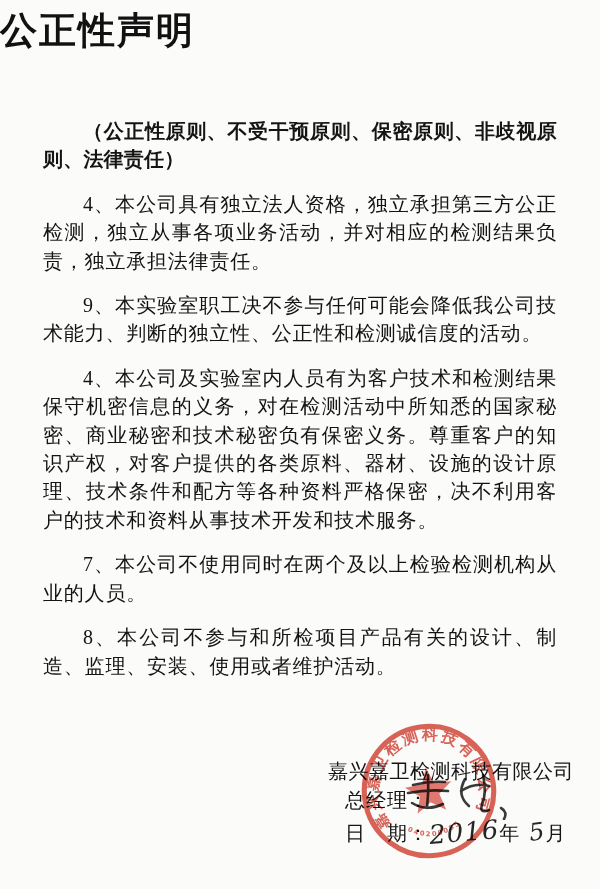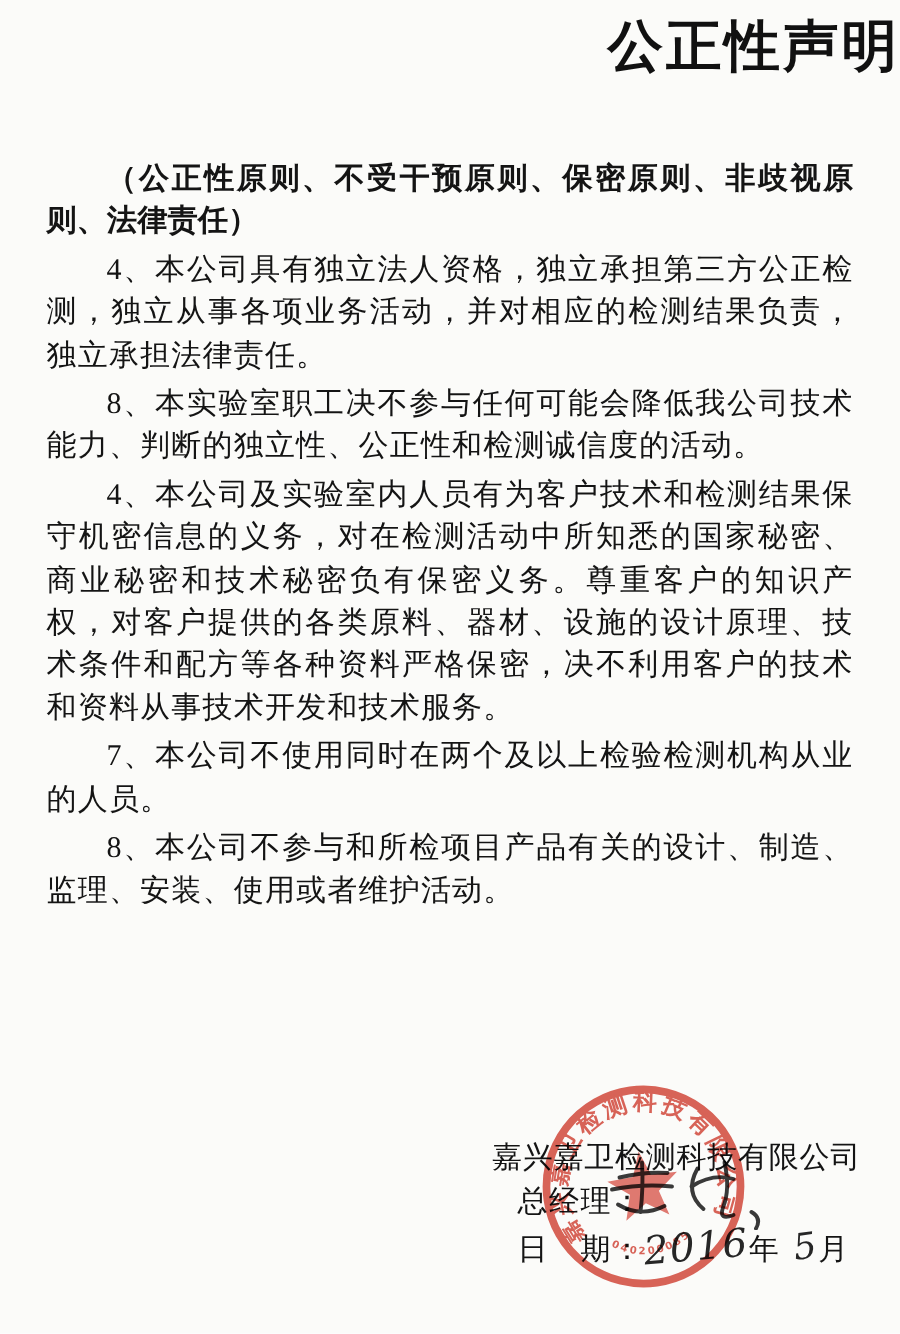--- a/index.html
+++ b/index.html
@@ -13,7 +13,7 @@
   }
   .doc-title{
     position:absolute;top:6px;left:0;right:0;
-    text-align:right;
+    text-align:left;
     font-size:37px;font-weight:700;
     letter-spacing:2px;
     color:#111;

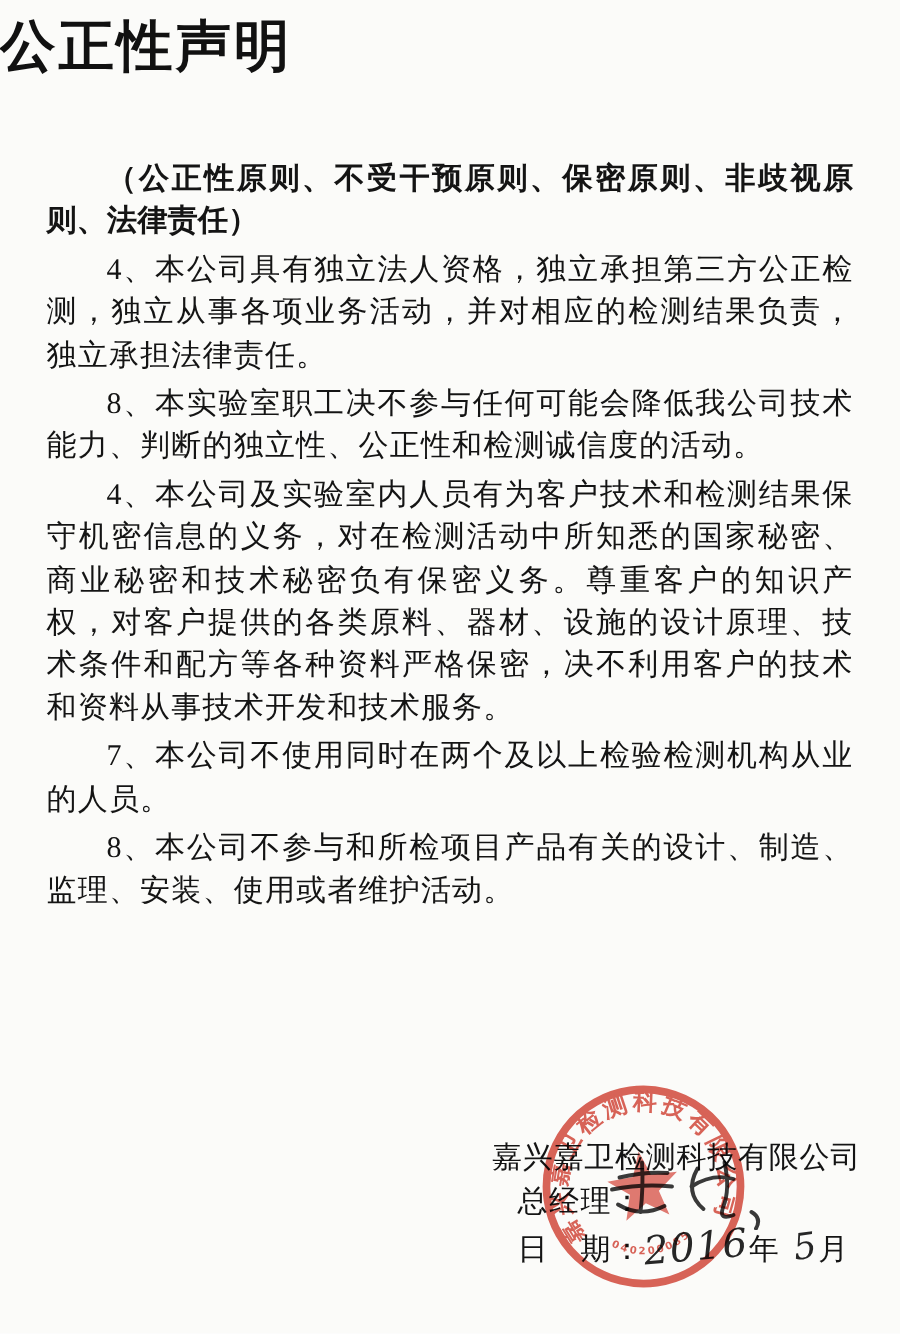--- a/index.html
+++ b/index.html
@@ -26,7 +26,7 @@
     text-align:justify;
     color:#141414;
   }
-  .doc-body p{margin:4px;text-indent:2em;}
+  .doc-body p{margin:16px;text-indent:2em;}
   .principles{font-weight:700;text-indent:1.75em;letter-spacing:0.2px;}
   .sig-block{position:absolute;left:0;right:0;top:756px;font-size:20px;color:#141414;}
   .sig-company{position:absolute;top:2px;right:26px;letter-spacing:0.5px;}

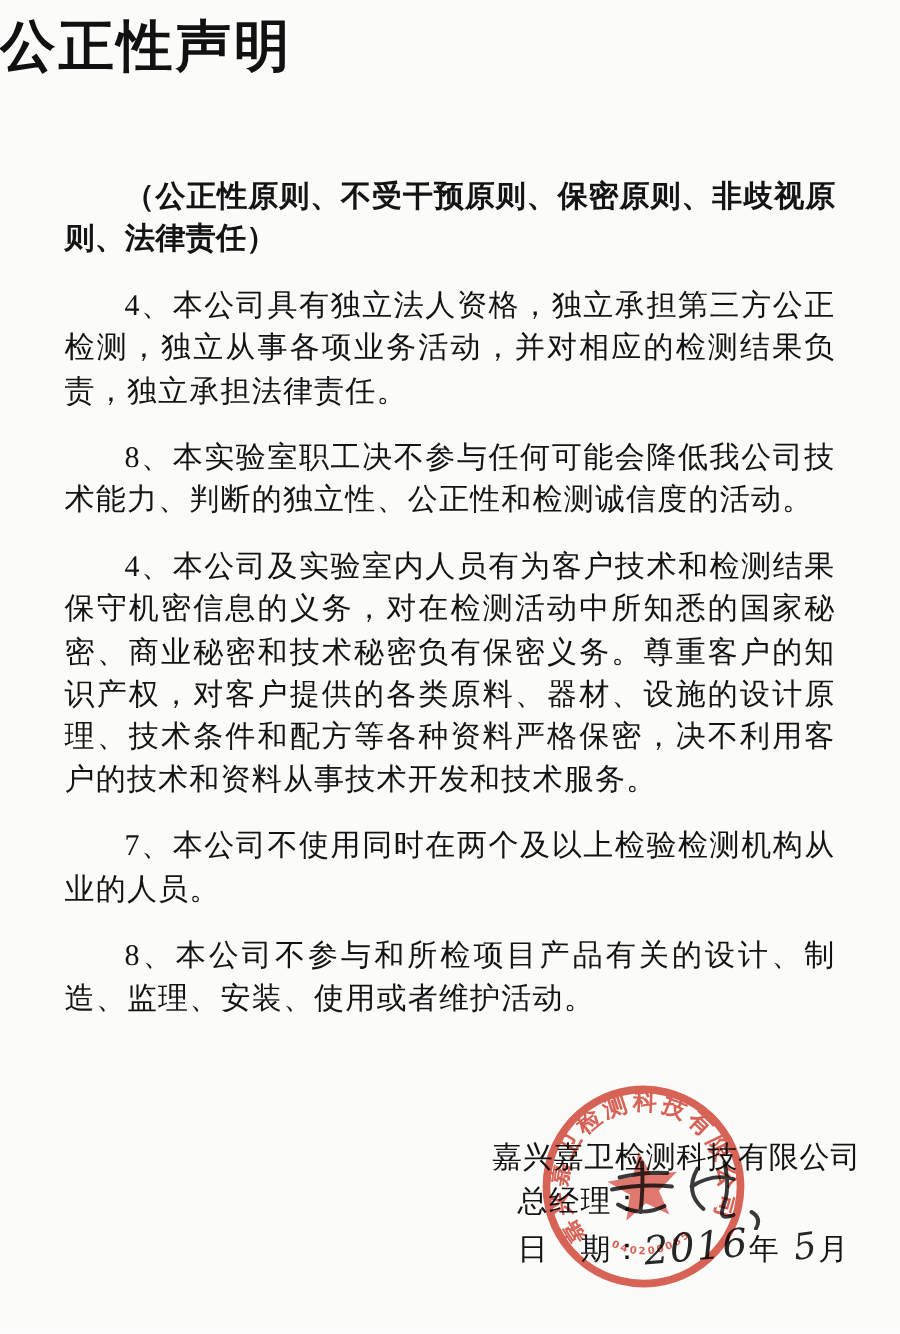--- a/index.html
+++ b/index.html
@@ -63,7 +63,7 @@
   <div class="doc-body">
     <p class="principles">（公正性原则、不受干预原则、保密原则、非歧视原则、法律责任）</p>
     <p>4、本公司具有独立法人资格，独立承担第三方公正检测，独立从事各项业务活动，并对相应的检测结果负责，独立承担法律责任。</p>
-    <p>8、本实验室职工决不参与任何可能会降低我公司技术能力、判断的独立性、公正性和检测诚信度的活动。</p>
+    <p>9、本实验室职工决不参与任何可能会降低我公司技术能力、判断的独立性、公正性和检测诚信度的活动。</p>
     <p>4、本公司及实验室内人员有为客户技术和检测结果保守机密信息的义务，对在检测活动中所知悉的国家秘密、商业秘密和技术秘密负有保密义务。尊重客户的知识产权，对客户提供的各类原料、器材、设施的设计原理、技术条件和配方等各种资料严格保密，决不利用客户的技术和资料从事技术开发和技术服务。</p>
     <p>7、本公司不使用同时在两个及以上检验检测机构从业的人员。</p>
     <p>8、本公司不参与和所检项目产品有关的设计、制造、监理、安装、使用或者维护活动。</p>

